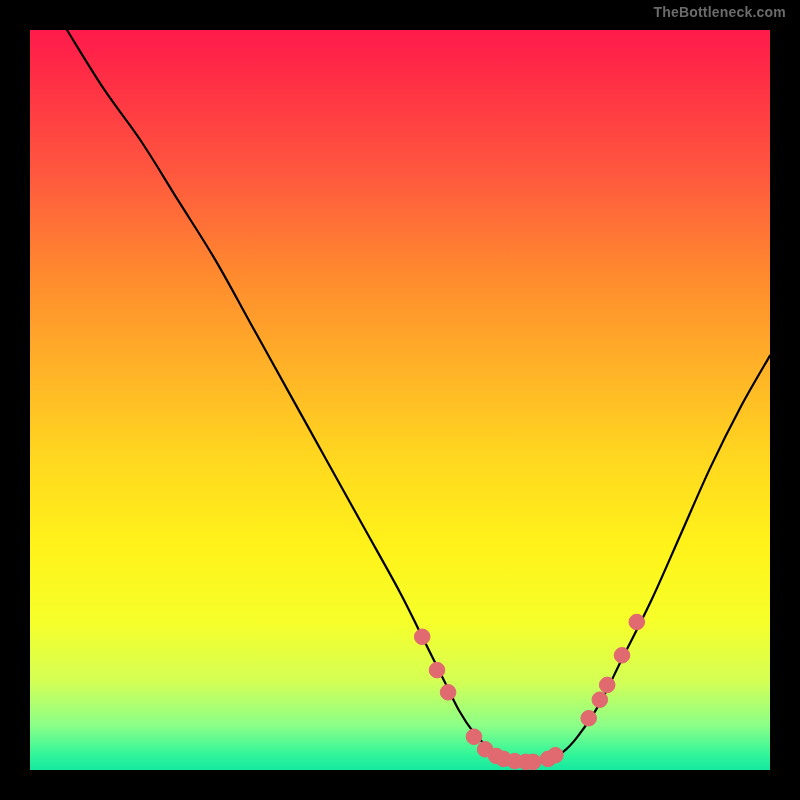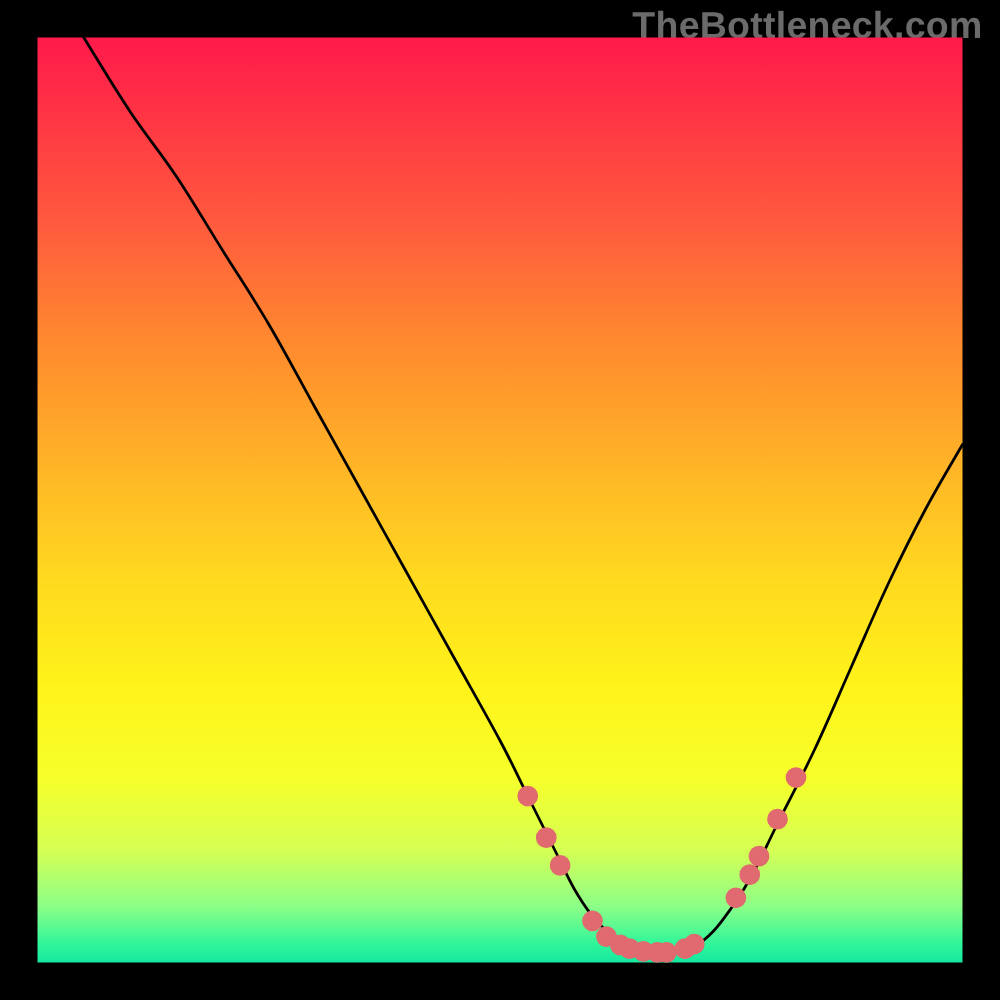--- a/index.html
+++ b/index.html
@@ -41,7 +41,7 @@
     top: 4px;
     right: 14px;
     font-family: Arial, Helvetica, sans-serif;
-    font-size: 30px;
+    font-size: 14px;
     font-weight: 600;
     color: #6b6b6b;
     letter-spacing: 0.2px;

